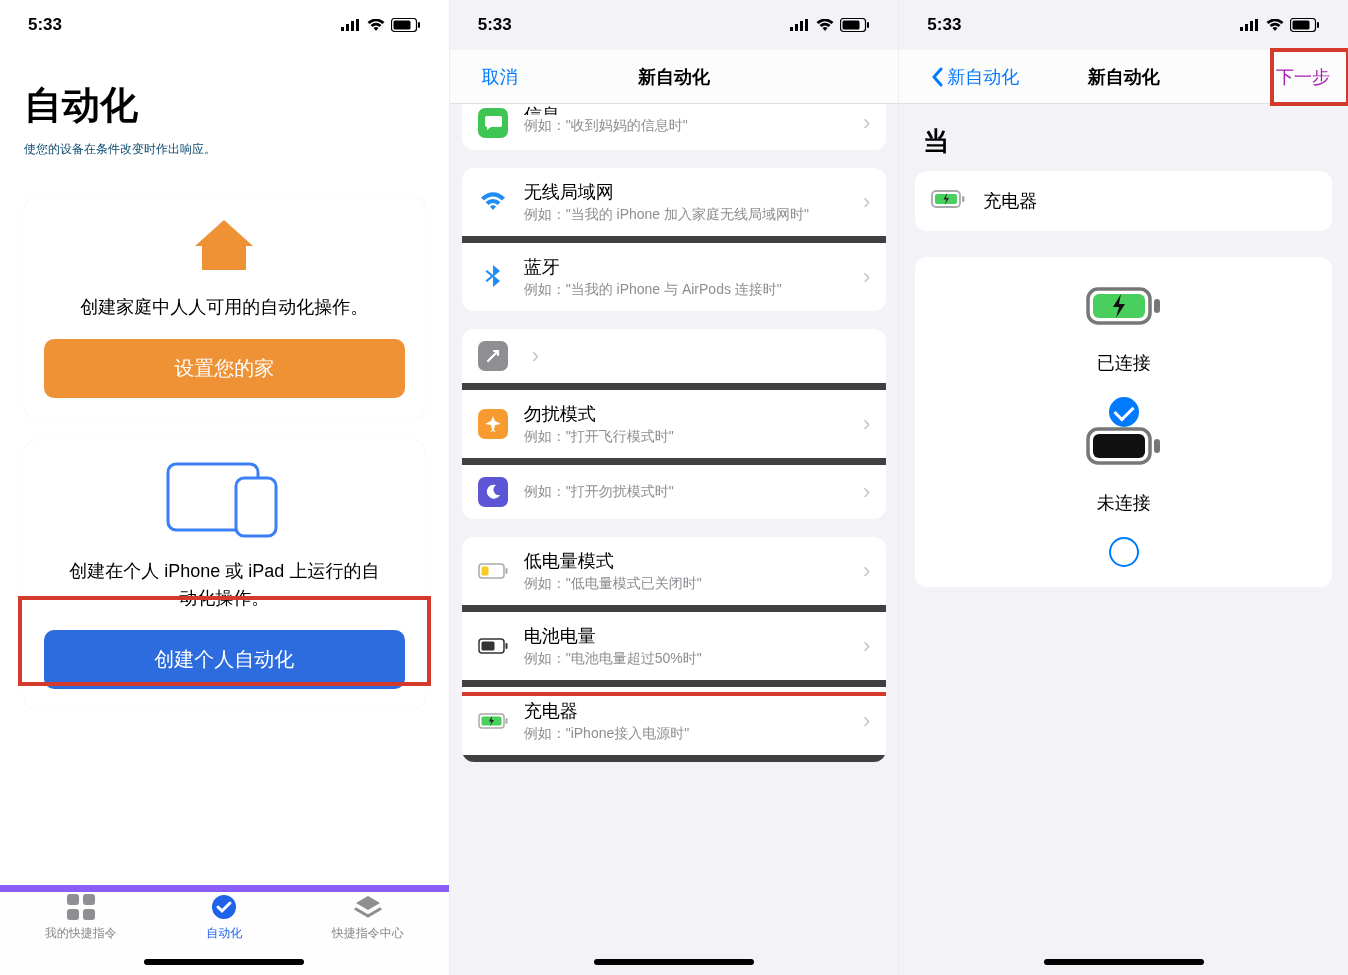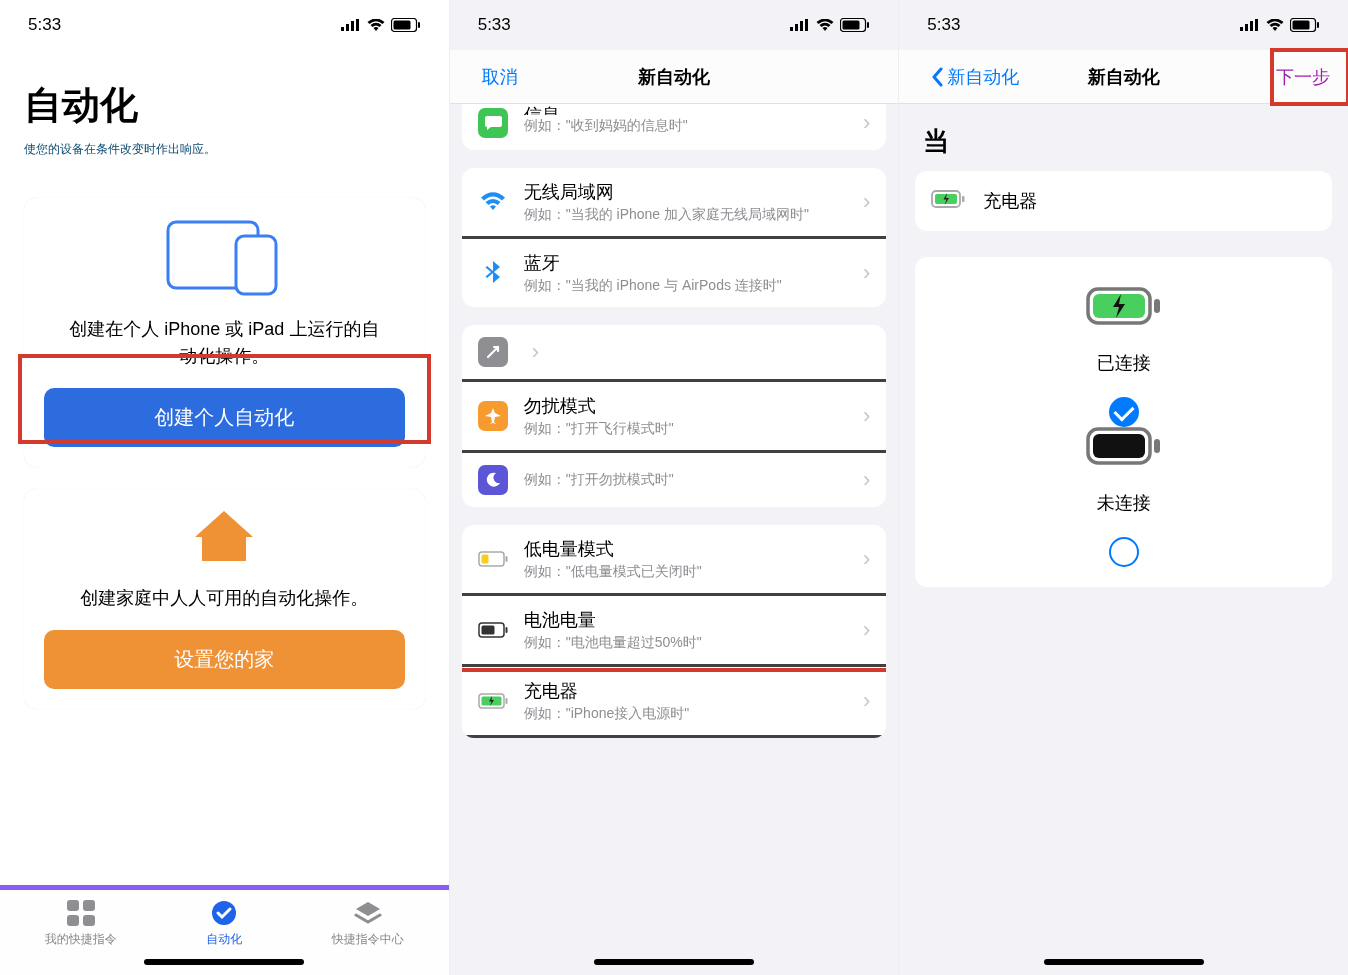--- a/index.html
+++ b/index.html
@@ -30,7 +30,7 @@
       align-items: center;
       padding: 0 28px;
       background: transparent;
-      font-weight: 400;
+      font-weight: 700;
       font-size: 17px;
       position: relative;
       z-index: 10;

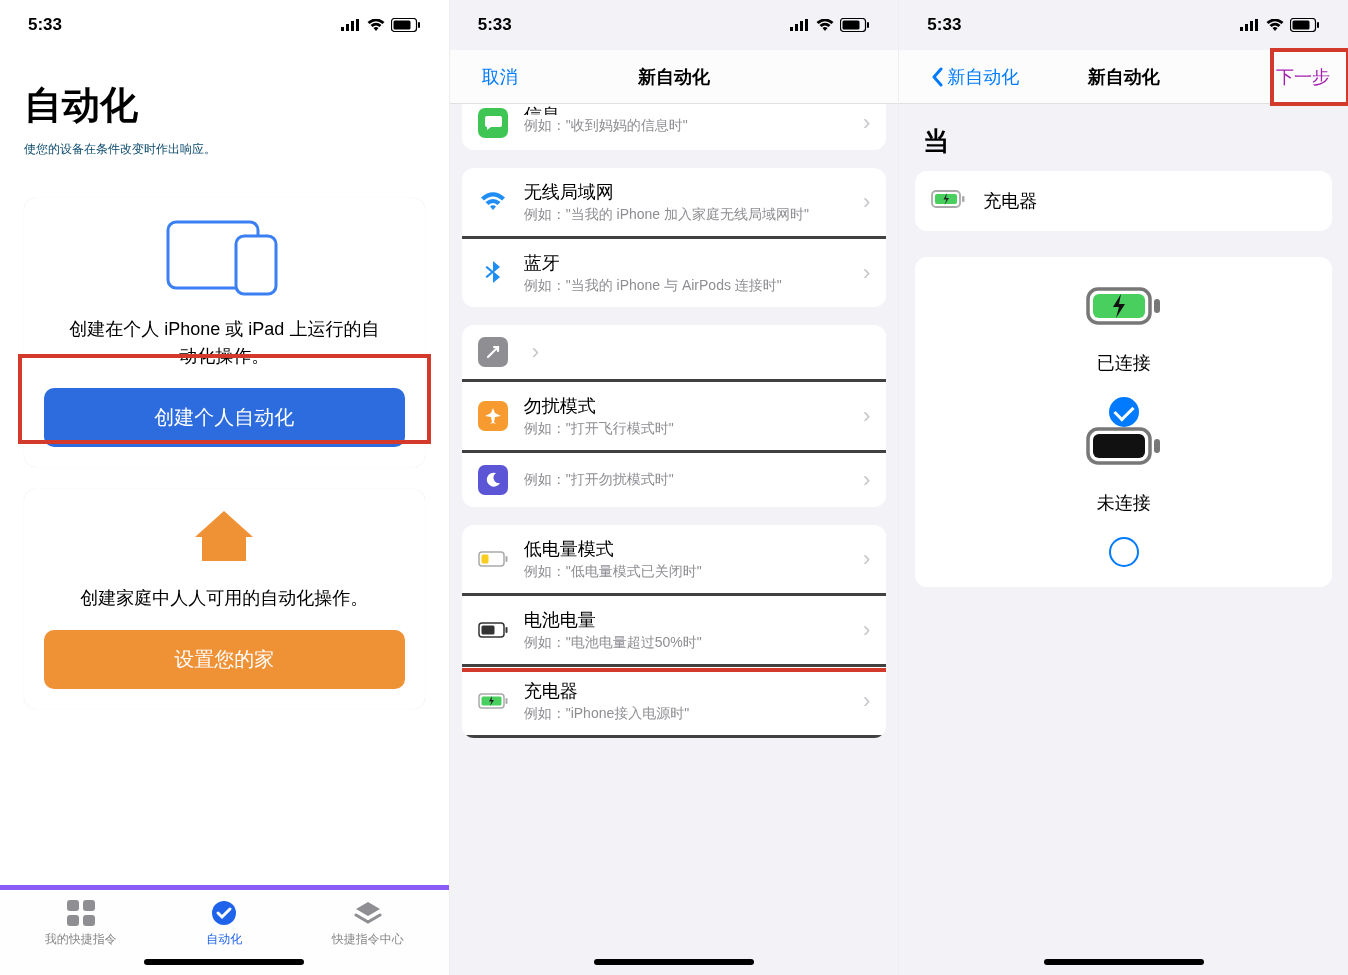--- a/index.html
+++ b/index.html
@@ -118,7 +118,7 @@
       display: flex;
       align-items: center;
       padding: 12px 16px;
-      border-bottom: 3px solid #404040;
+      border-bottom: 7px solid #404040;
       position: relative;
     }
     .list-item:last-child { border-bottom: none; }

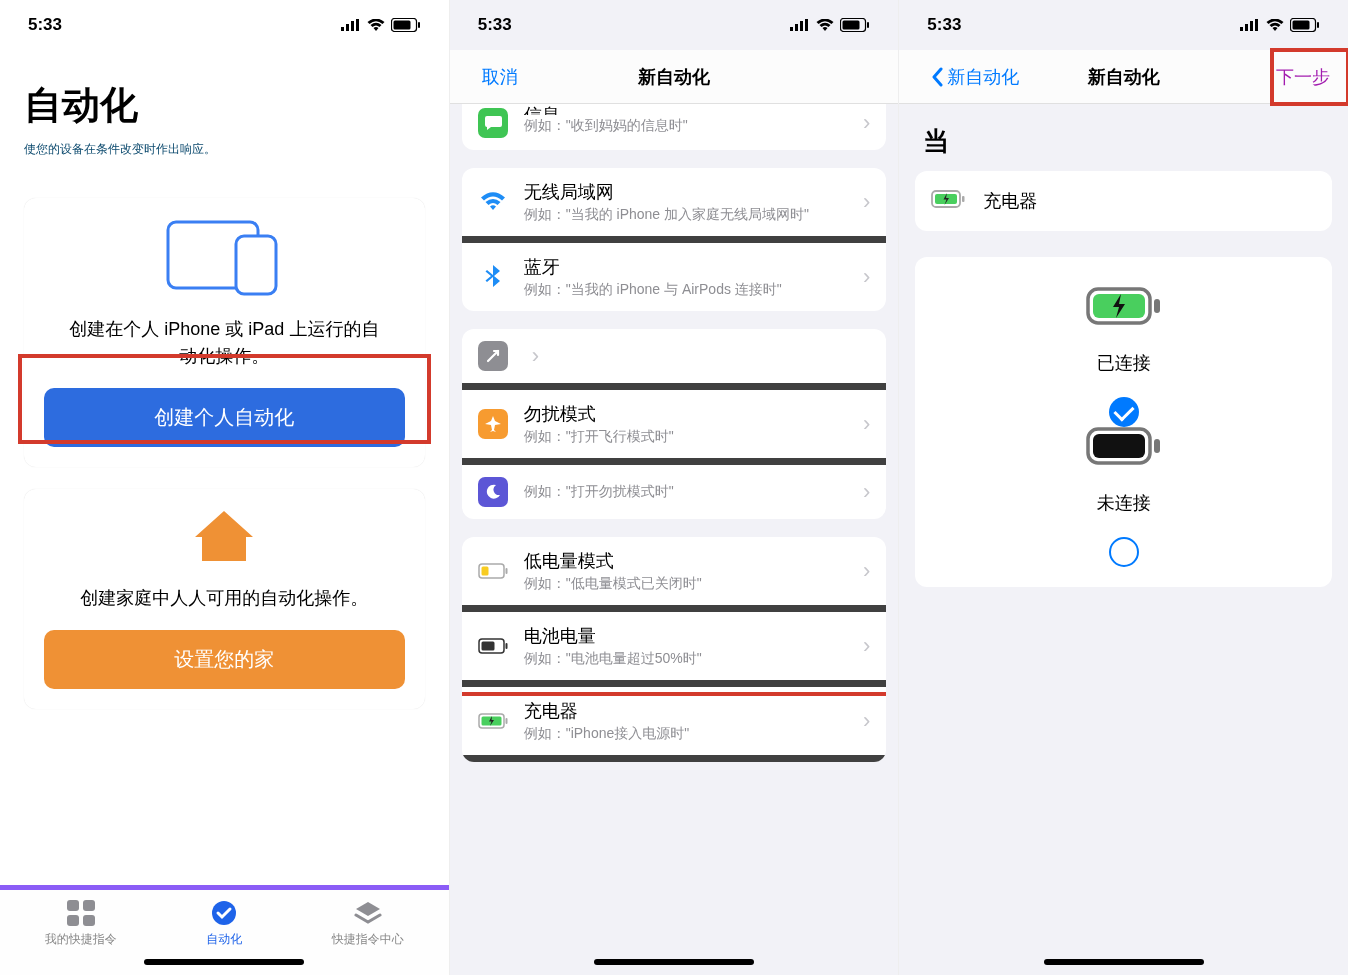--- a/index.html
+++ b/index.html
@@ -207,6 +207,16 @@
   </div>
 
   <div class="s1-body">
+    <div class="card">
+      <div class="device-icon">
+        <svg width="66" height="56">
+            <path d="M33 2 L62 28 L55 28 L55 52 L11 52 L11 28 L4 28 Z" fill="#ef9135"></path>
+          </svg>
+      </div>
+      <div class="card-desc">创建家庭中人人可用的自动化操作。</div>
+      <button class="primary-btn orange-btn">设置您的家</button>
+    </div>
+
     <div class="card" style="position:relative;">
       <div class="device-icon">
         <svg width="120" height="78">
@@ -217,16 +227,6 @@
       <div class="card-desc">创建在个人 iPhone 或 iPad 上运行的自动化操作。</div>
       <button class="primary-btn blue-btn">创建个人自动化</button>
       <div class="highlight-red" style="left:-6px;right:-6px;top:156px;height:90px;"></div>
-    </div>
-
-    <div class="card">
-      <div class="device-icon">
-        <svg width="66" height="56">
-            <path d="M33 2 L62 28 L55 28 L55 52 L11 52 L11 28 L4 28 Z" fill="#ef9135"></path>
-          </svg>
-      </div>
-      <div class="card-desc">创建家庭中人人可用的自动化操作。</div>
-      <button class="primary-btn orange-btn">设置您的家</button>
     </div>
   </div>
 

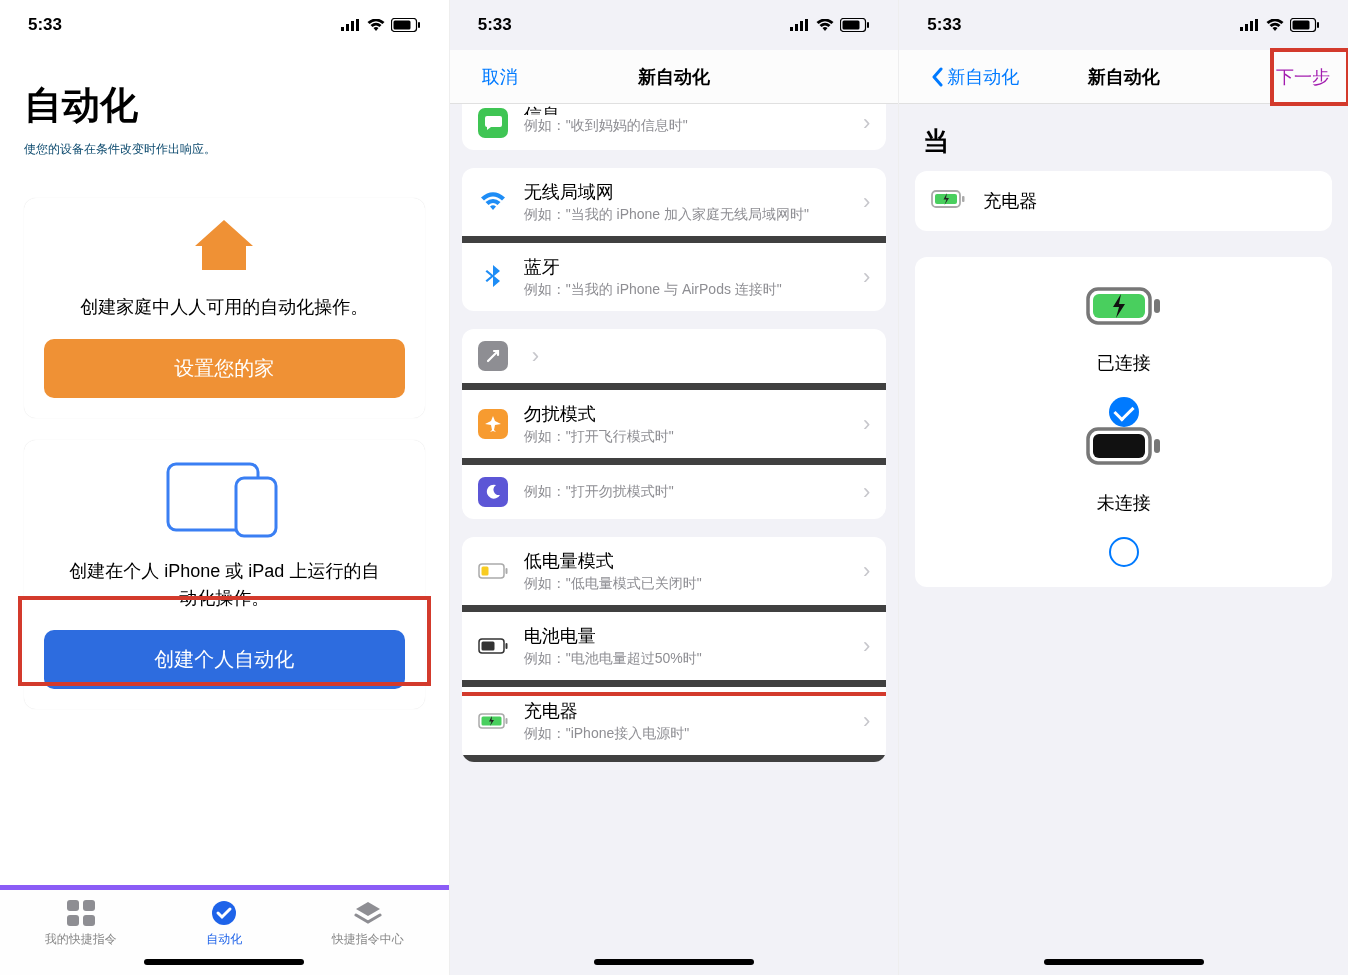--- a/index.html
+++ b/index.html
@@ -74,10 +74,10 @@
     
     .tab-bar {
       height: 90px;
-      border-top: 5px solid #8b5cf6;
+      border-top: 7px solid #8b5cf6;
       display: flex;
       justify-content: space-around;
-      padding-top: 10px;
+      padding-top: 2px;
       background: #fefefe;
     }
     .tab-item { text-align: center; color: #888; font-size: 12px; }

